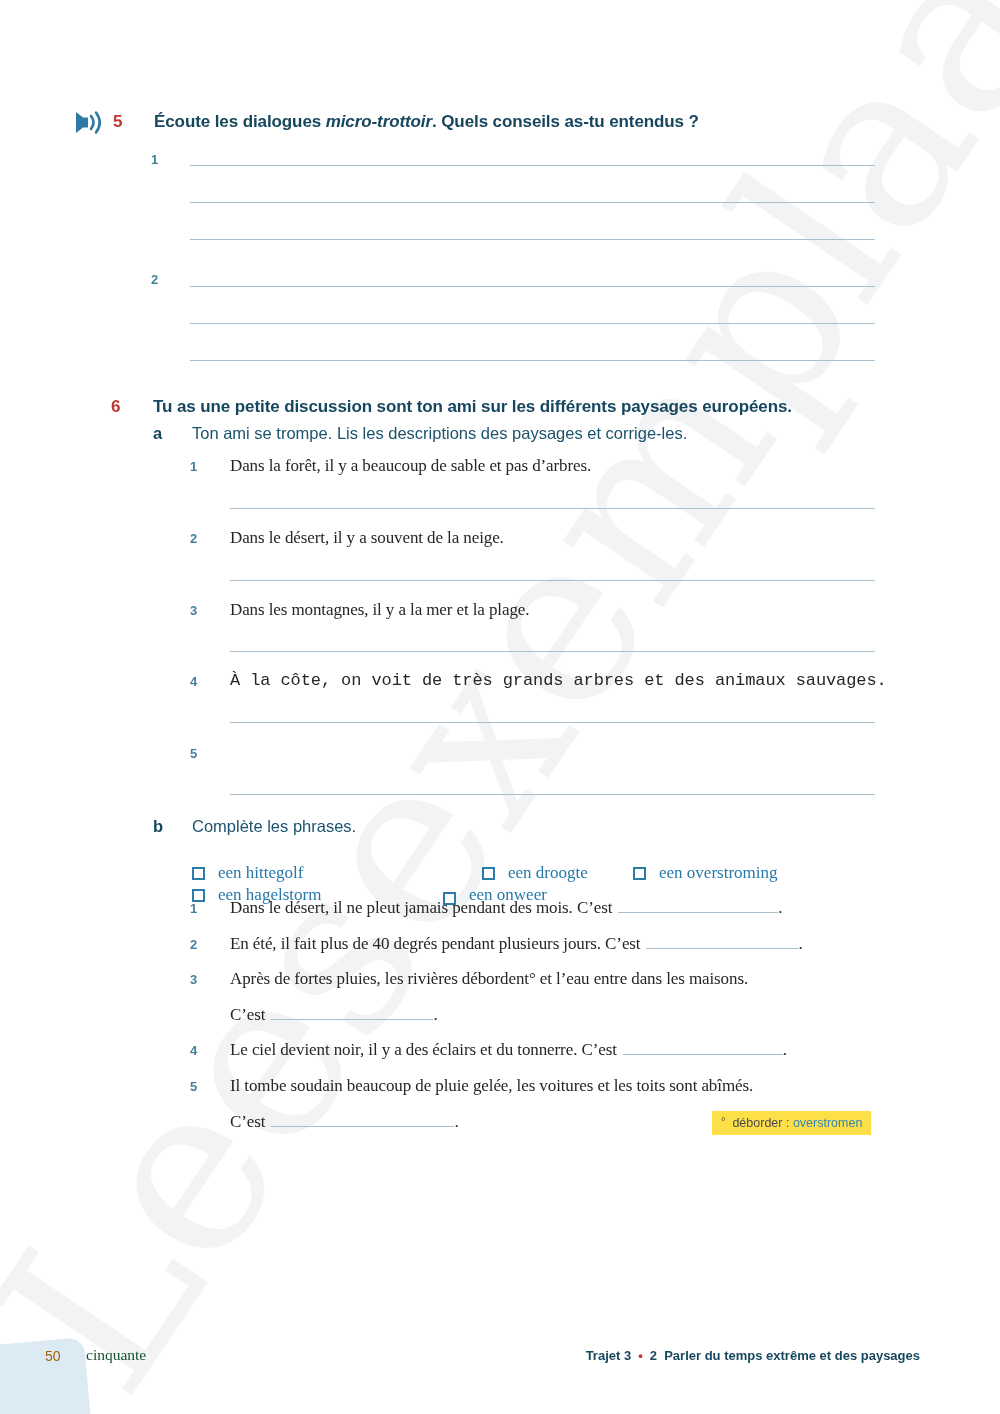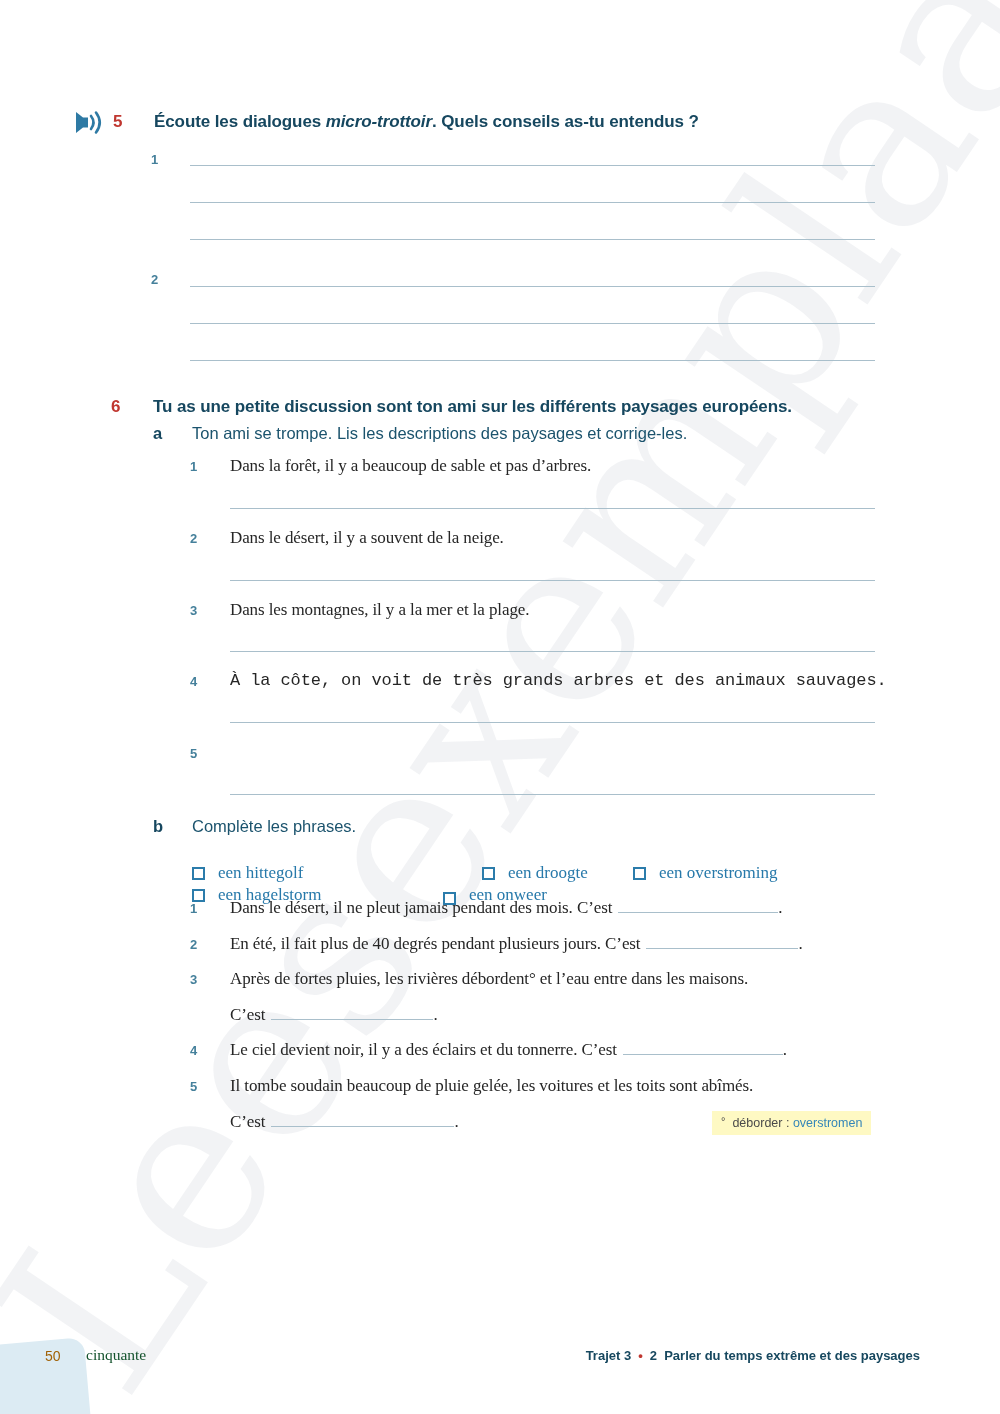--- a/index.html
+++ b/index.html
@@ -52,7 +52,7 @@
 
   
   .note-box {
-    background:#fef9c3; padding:4px 9px 5px 9px; font-size:12.5px;
+    background:#fde047; padding:4px 9px 5px 9px; font-size:12.5px;
     color:#4a4a4a; white-space:nowrap;
   }
   .note-sym { font-size:11px; vertical-align:2px; margin-right:7px; }

